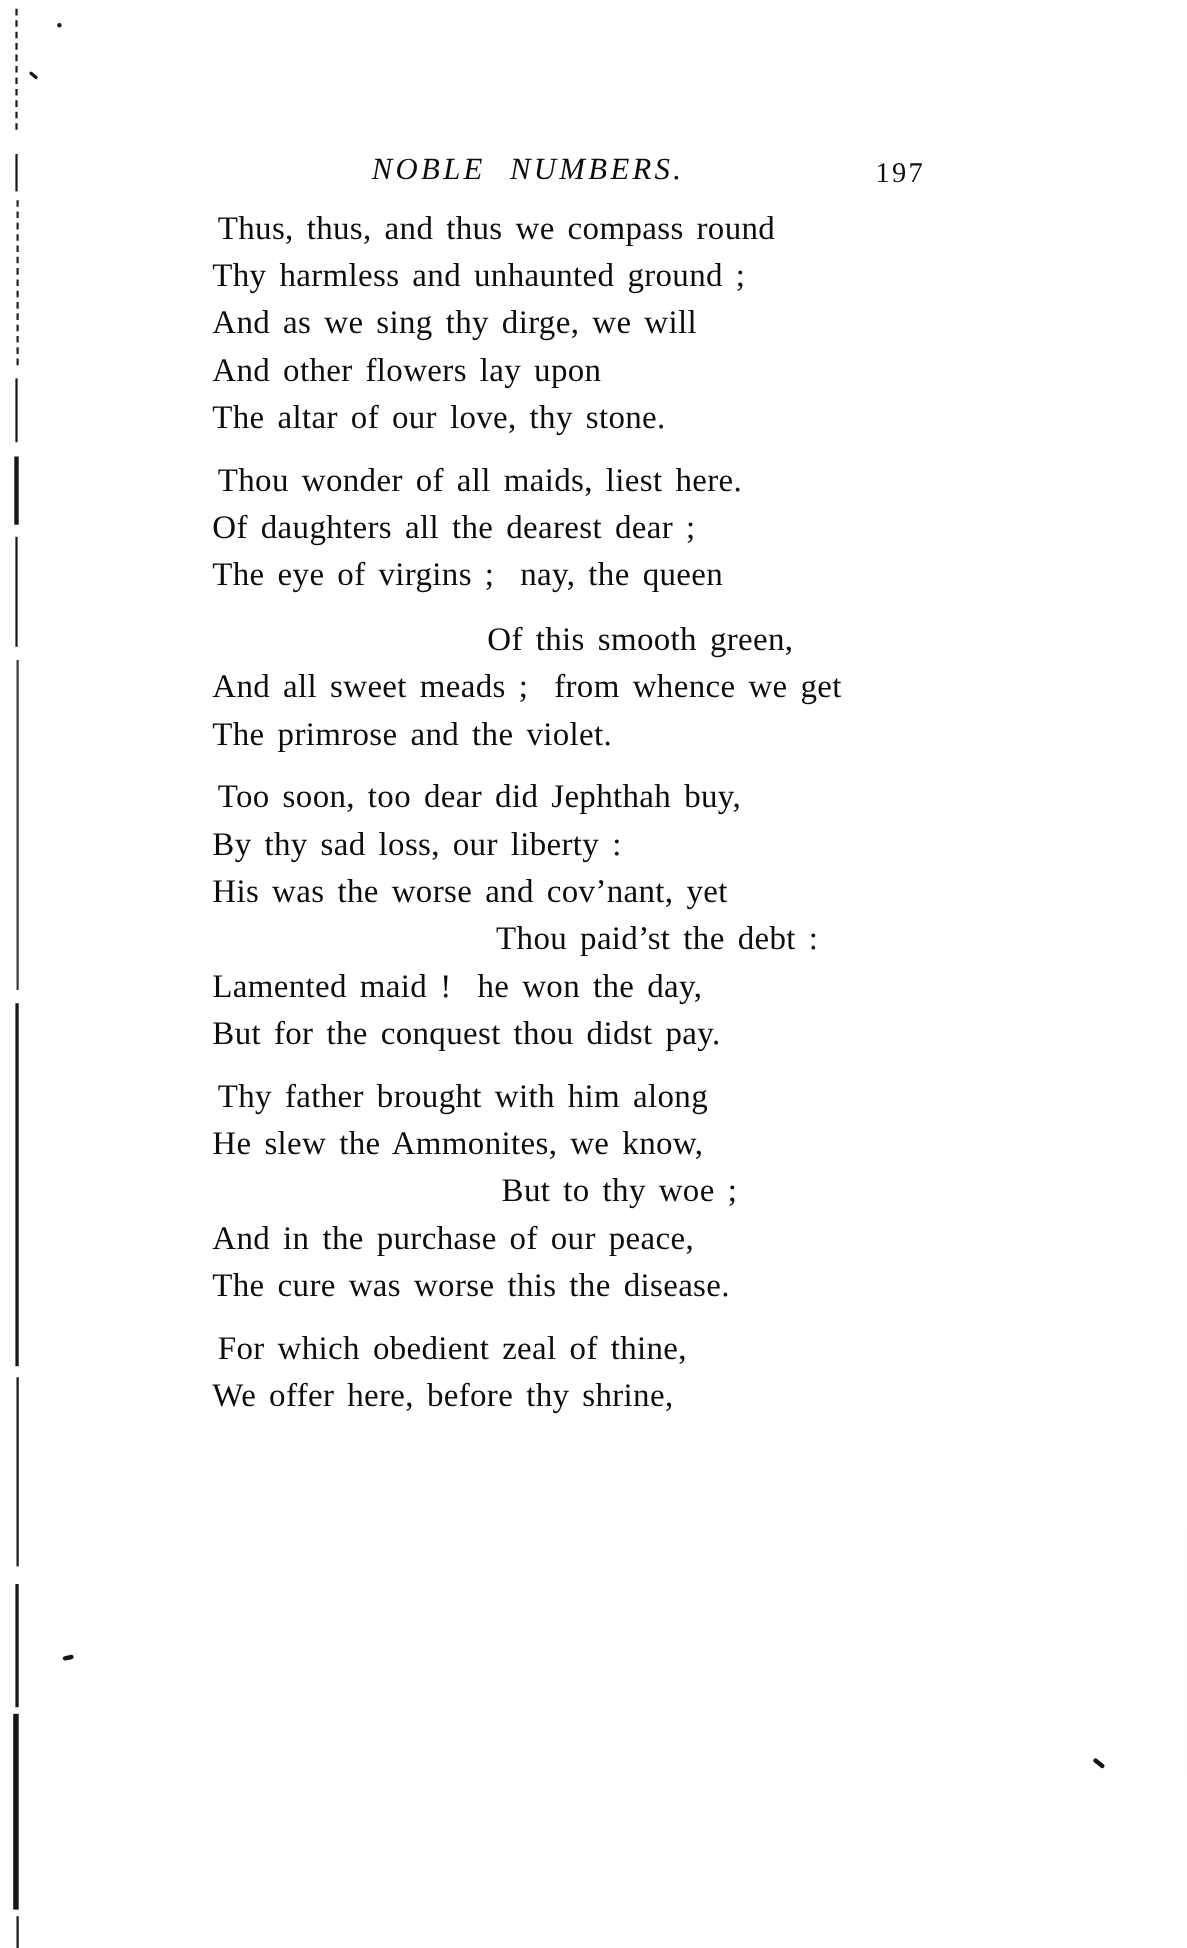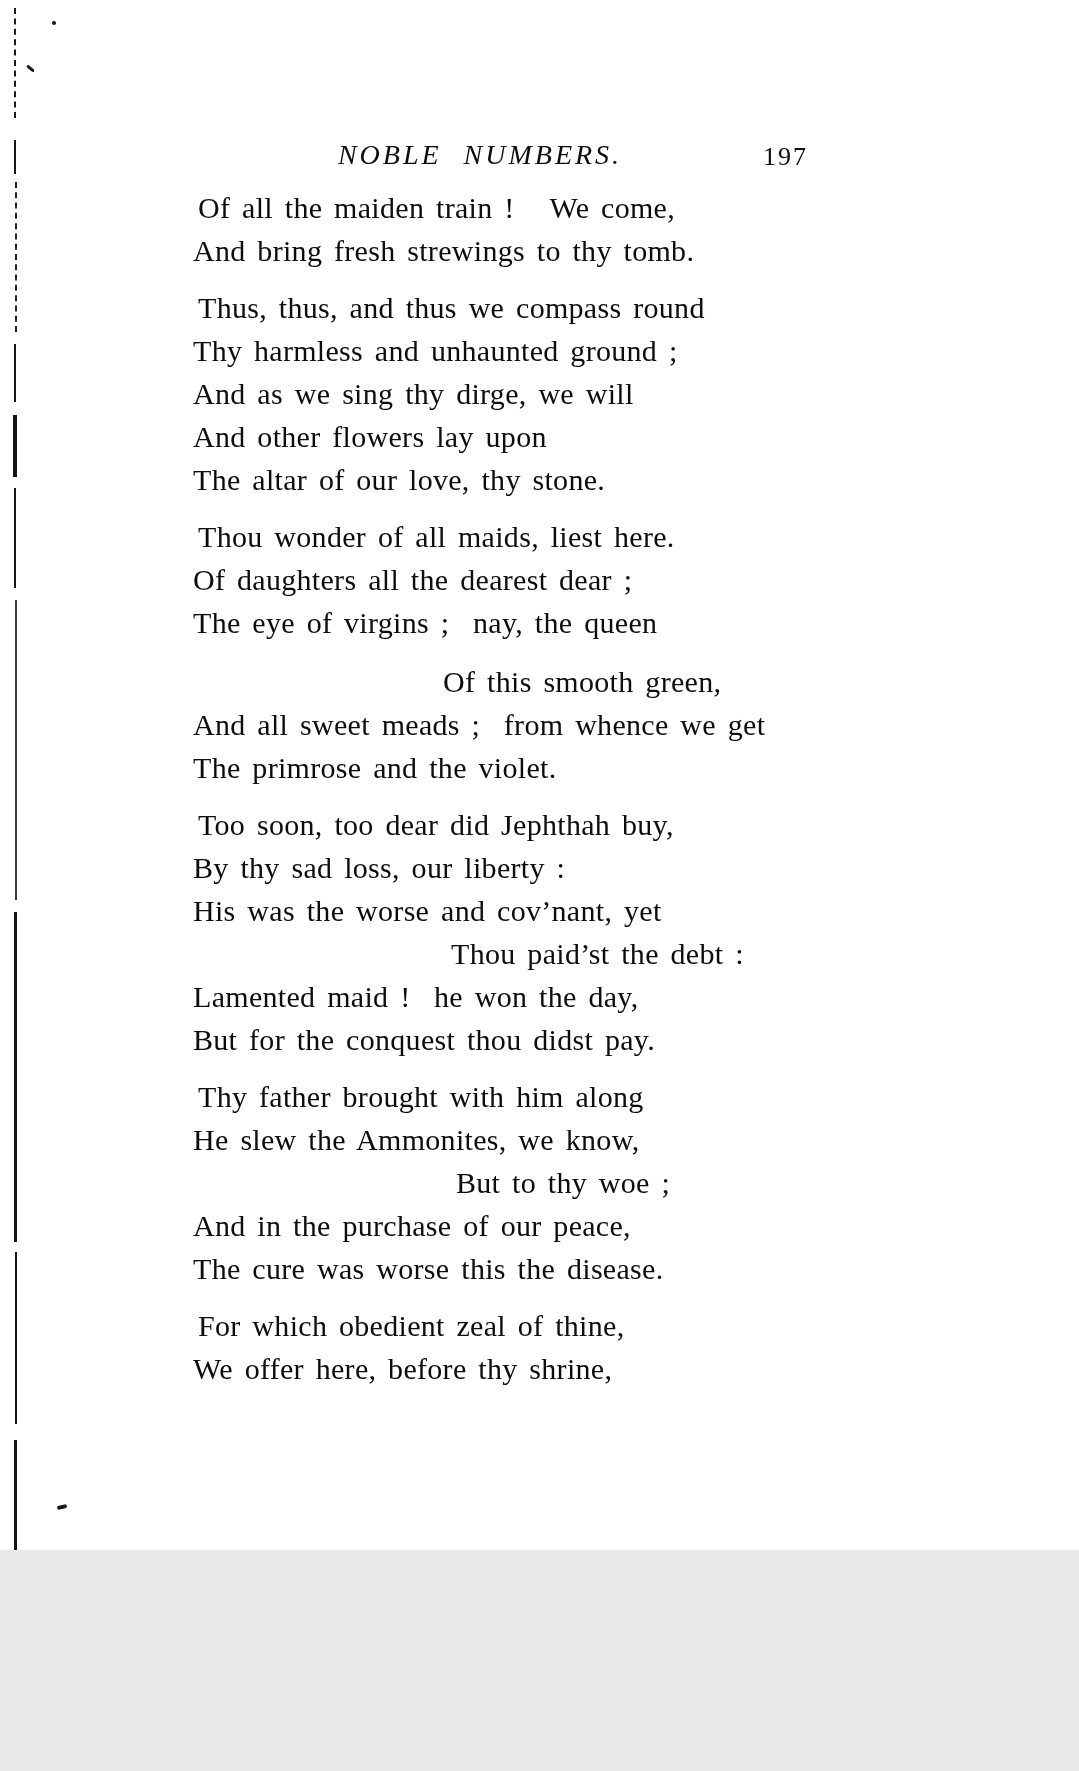--- a/index.html
+++ b/index.html
@@ -5,7 +5,7 @@
   html,body{margin:0;padding:0;background:#e8e8e8;}
   .page{
     position:relative;
-    width:1079px;height:1550px;
+    width:1079px;height:1771px;
     background:#ffffff;
     overflow:hidden;
     font-family:"Liberation Serif","DejaVu Serif",serif;

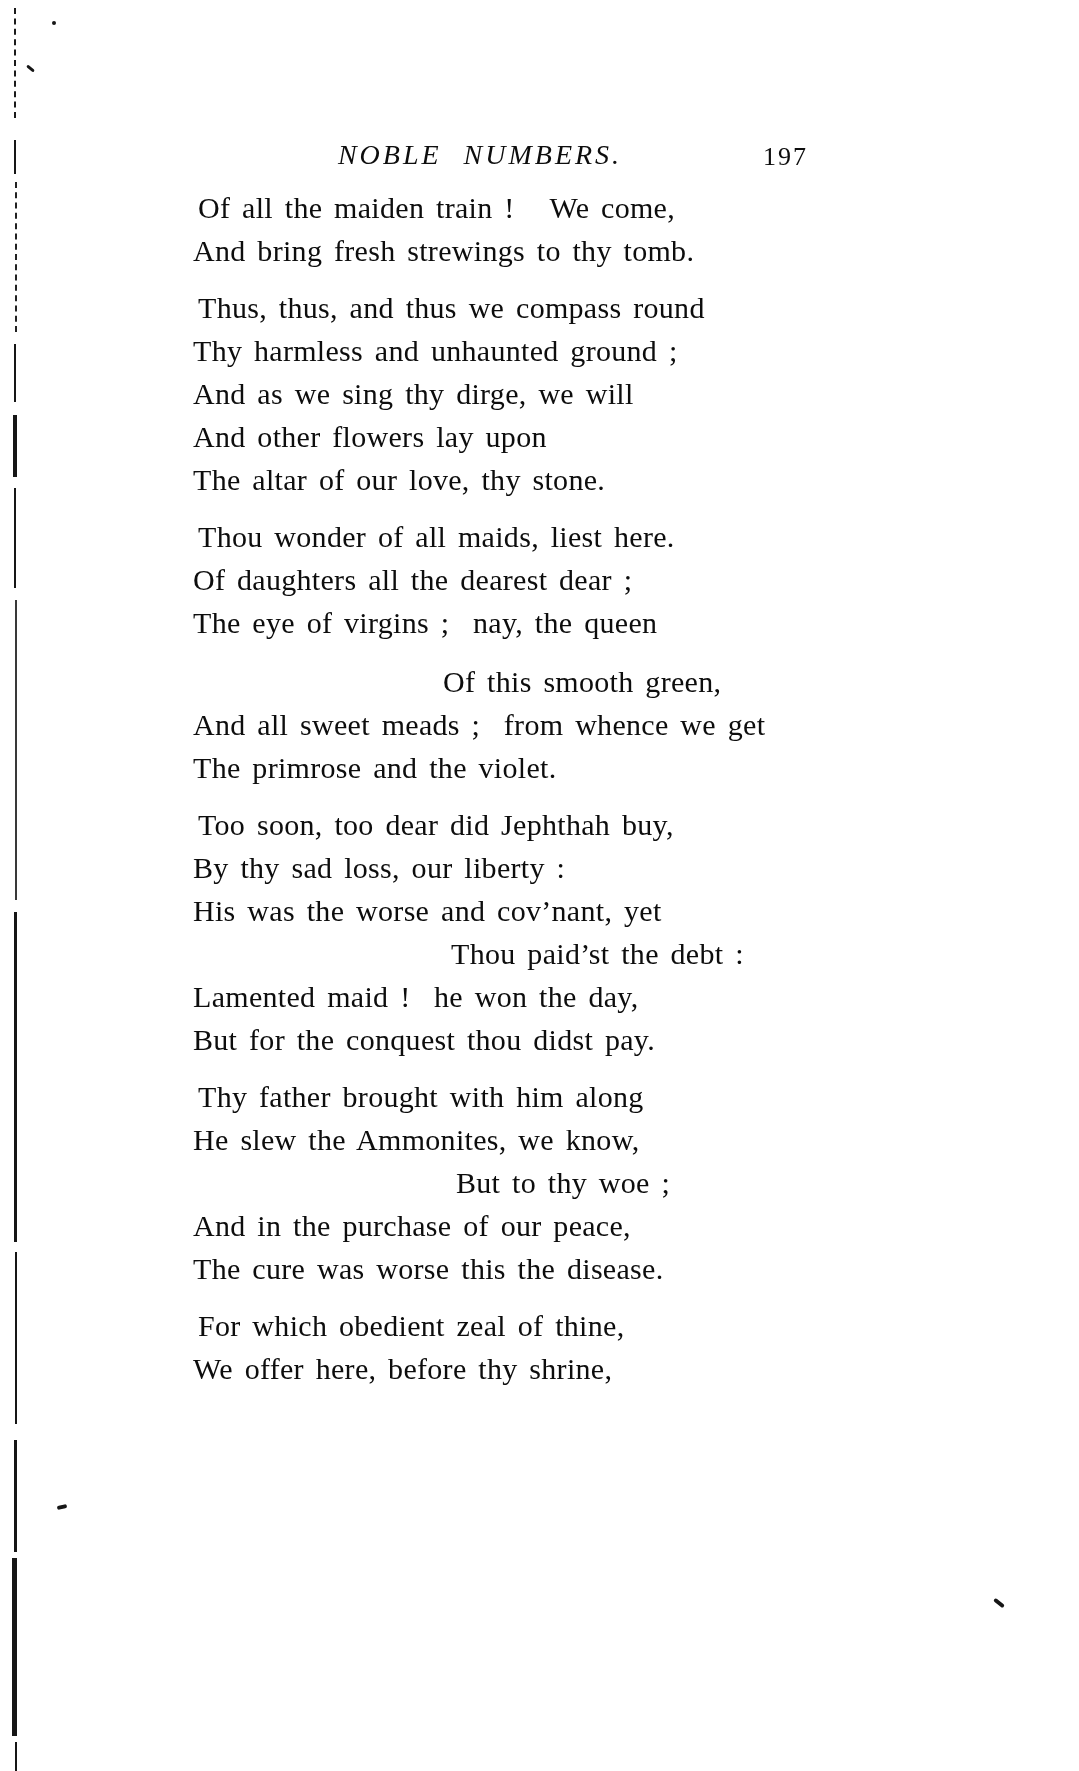--- a/index.html
+++ b/index.html
@@ -22,8 +22,8 @@
     white-space:pre;
   }
   .page-num{
-    position:absolute;left:738px;top:142px;width:70px;
-    font-size:26px;letter-spacing:2px;white-space:pre;text-align:right;
+    position:absolute;left:796px;top:142px;width:70px;
+    font-size:26px;letter-spacing:2px;white-space:pre;
   }
   
   .poem{

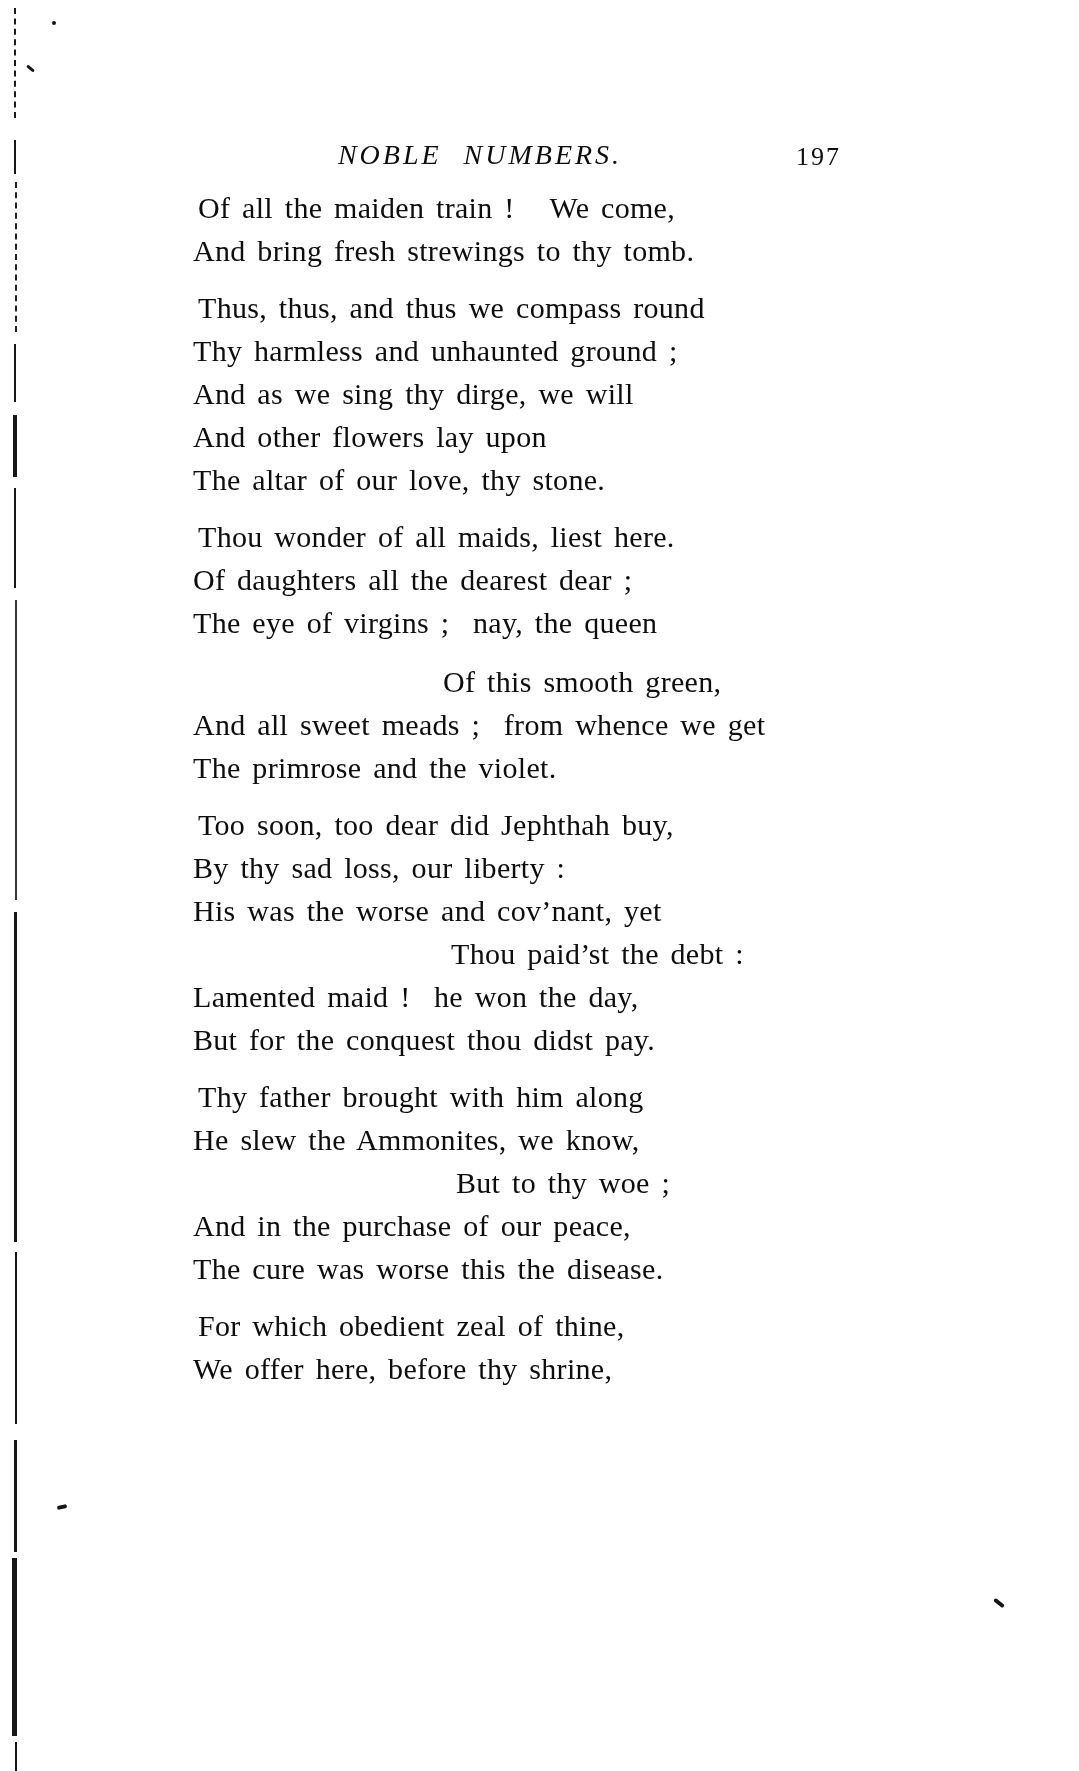--- a/index.html
+++ b/index.html
@@ -82,10 +82,6 @@
 
   <div class="poem">
       <div class="stanza">
-        <div class="line first">Of all the maiden train !   We come,</div>
-        <div class="line">And bring fresh strewings to thy tomb.</div>
-      </div>
-      <div class="stanza">
         <div class="line first">Thus, thus, and thus we compass round</div>
         <div class="line">Thy harmless and unhaunted ground ;</div>
         <div class="line">And as we sing thy dirge, we will</div>

